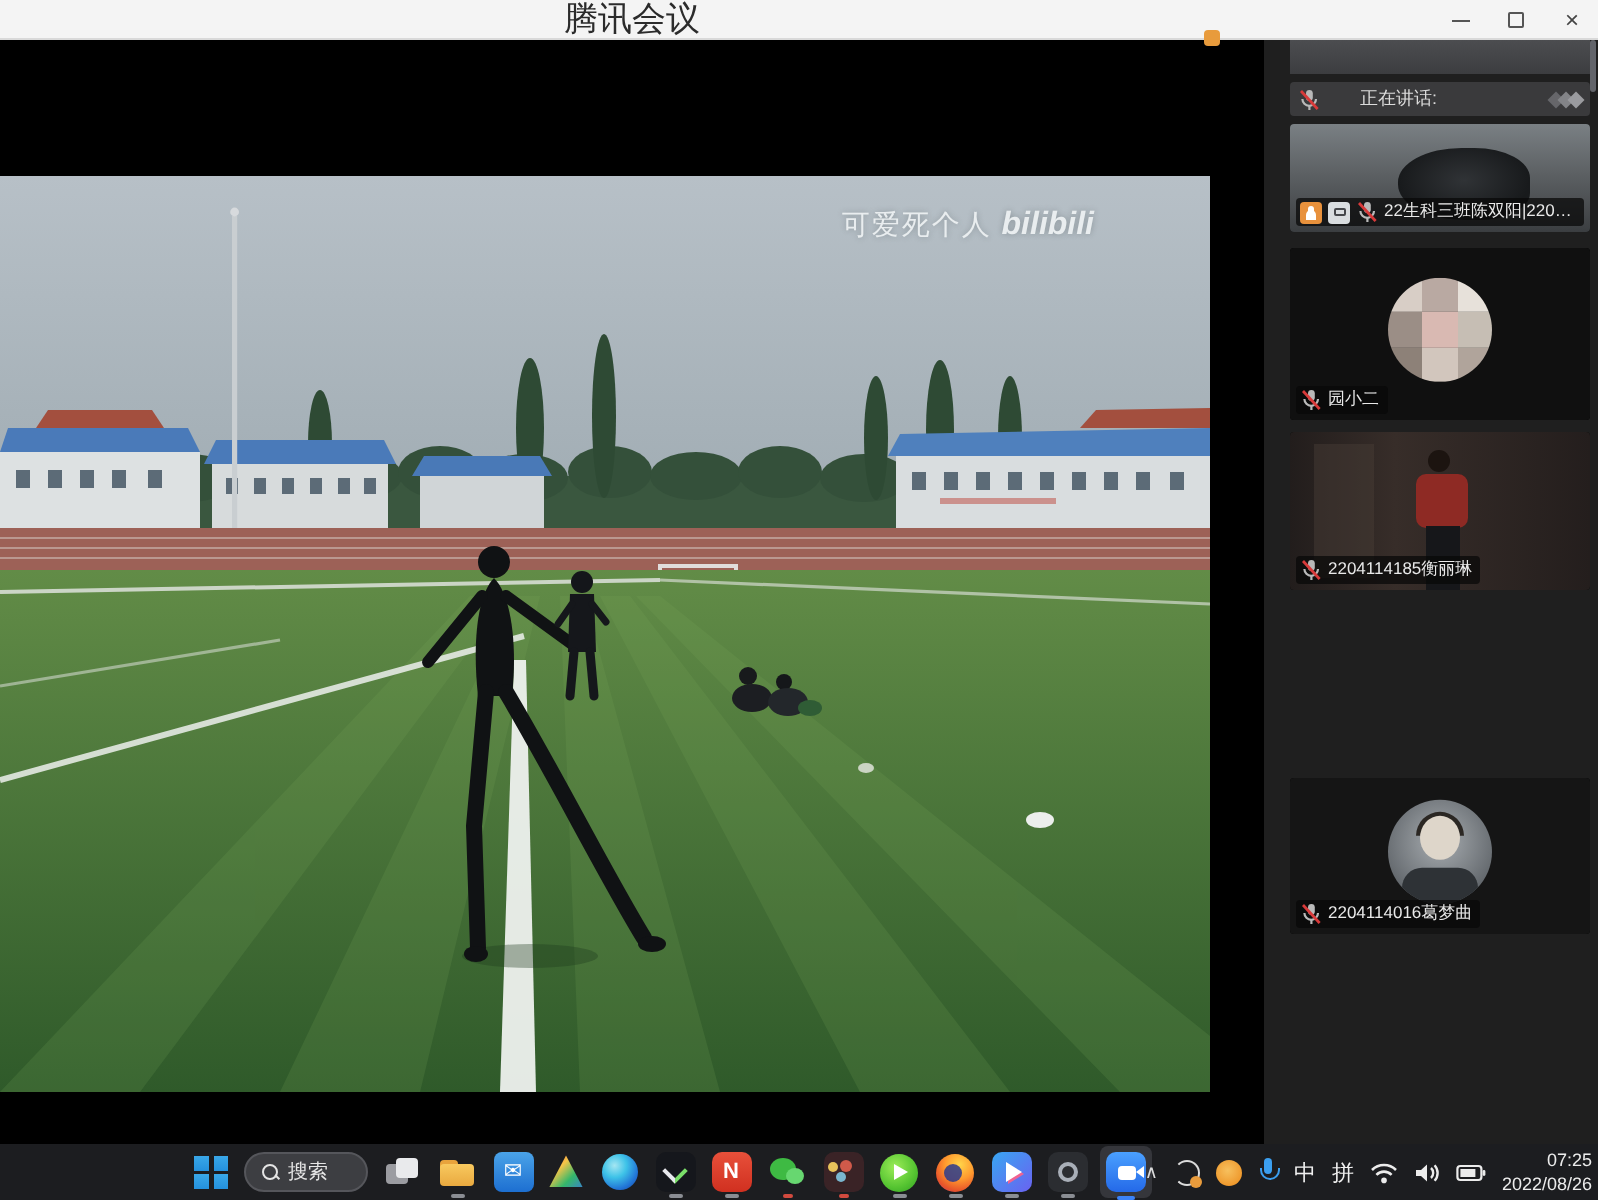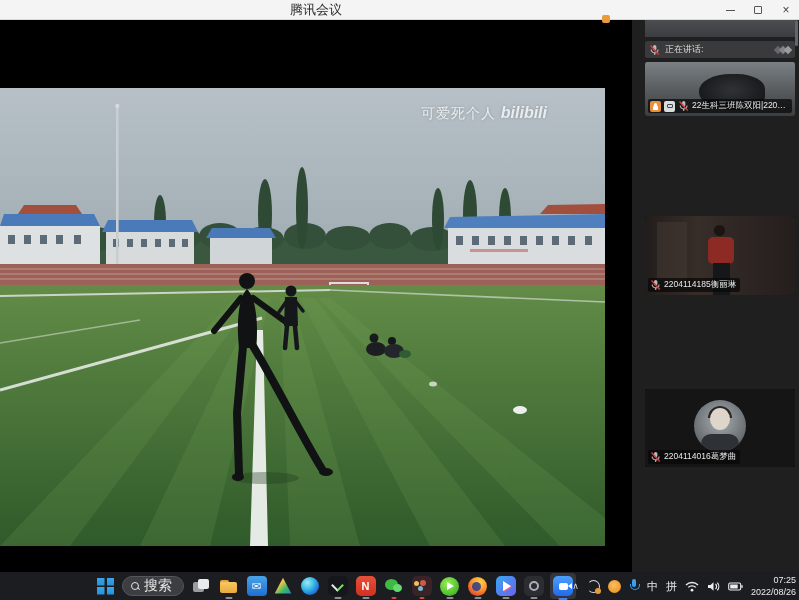--- a/index.html
+++ b/index.html
@@ -11,7 +11,7 @@
   .titlebar { position:absolute; left:0; top:0; width:799px; height:20px;
     background:#f4f4f4; border-bottom:1px solid #d9d9d9; z-index:30; }
   .win-title { position:absolute; left:0; top:0; width:632px; height:20px;
-    line-height:20px; text-align:center; font-size:13px; color:#2b2b2b; }
+    line-height:20px; text-align:center; font-size:17px; color:#2b2b2b; }
   .win-controls { position:absolute; right:6px; top:0; height:20px; display:flex; gap:14px; align-items:center; }
   .wc { width:14px; height:14px; display:flex; align-items:center; justify-content:center; color:#444; font-size:12px; cursor:default; }
   .wc-min i { display:block; width:9px; height:1px; background:#555; }

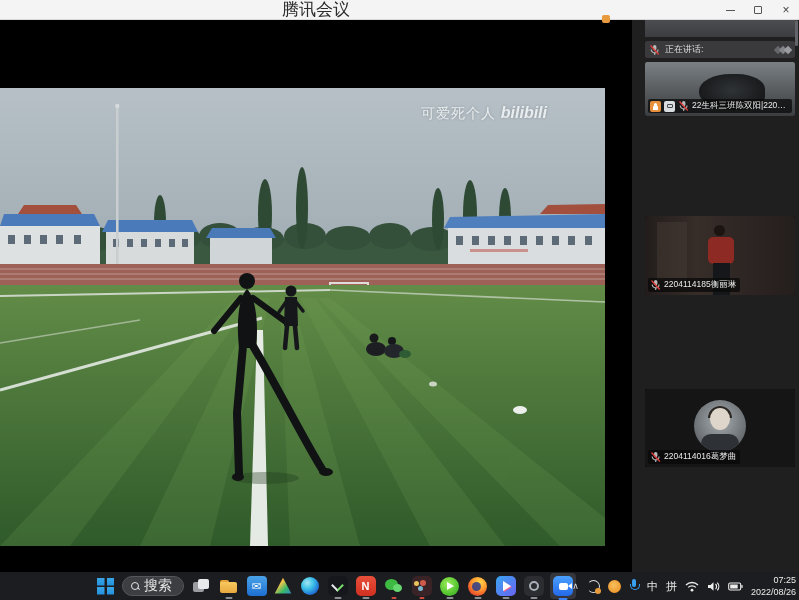--- a/index.html
+++ b/index.html
@@ -33,7 +33,7 @@
     background:linear-gradient(180deg,#4c4d50,#3c3d40); }
   .scrollthumb { position:absolute; right:1px; top:0; width:3px; height:26px; background:#62646a; border-radius:2px; }
   .speaking-bar { position:absolute; left:13px; top:21px; width:150px; height:17px; background:#3a3a3c;
-    border-radius:2px; display:flex; align-items:center; gap:5px; padding:0 4px; }
+    border-radius:2px; display:flex; align-items:center; gap:20px; padding:0 4px; }
   .speaking-label { font-size:9px; color:#dcdcdc; flex:1 1 auto; white-space:nowrap; overflow:hidden; }
   .layers-icon { position:relative; width:16px; height:10px; opacity:.8; }
   .layers-icon i { position:absolute; width:6px; height:6px; background:#8f9094; transform:rotate(45deg); }

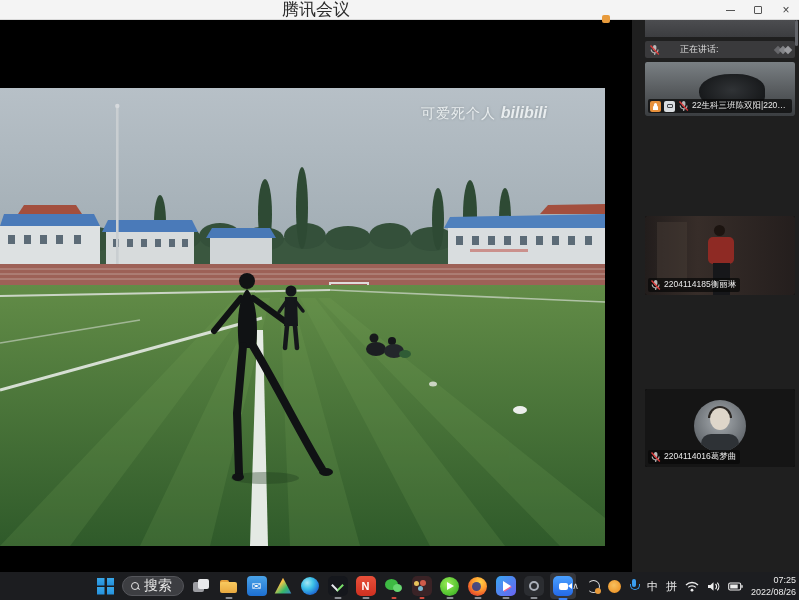--- a/index.html
+++ b/index.html
@@ -368,6 +368,32 @@
       </div>
     </div>
 
+    <div class="tile t2">
+      <div class="thumb">
+        <div class="avatar">
+            <div class="collage">
+              <i></i>
+              <i></i>
+              <i></i>
+              <i></i>
+              <i></i>
+              <i></i>
+              <i></i>
+              <i></i>
+              <i></i>
+            </div>
+          </div>
+      </div>
+      <div class="namebar">
+        <svg class="mic-muted" width="11" height="12" viewBox="0 0 11 12">
+            <rect x="4" y="1" width="3.4" height="5.5" rx="1.7" fill="#b9b9b9"></rect>
+            <path d="M2.2,5.5 a3.4,3.4 0 0 0 6.8,0" stroke="#b9b9b9" stroke-width="1.1" fill="none"></path>
+            <line x1="5.7" y1="9" x2="5.7" y2="11" stroke="#b9b9b9" stroke-width="1.1"></line>
+            <line x1="1.5" y1="1.5" x2="9.8" y2="10.5" stroke="#d83a3a" stroke-width="1.4"></line>
+          </svg>
+        <span class="pname">园小二</span>
+      </div>
+    </div>
 
     <div class="tile t3">
       <div class="thumb">

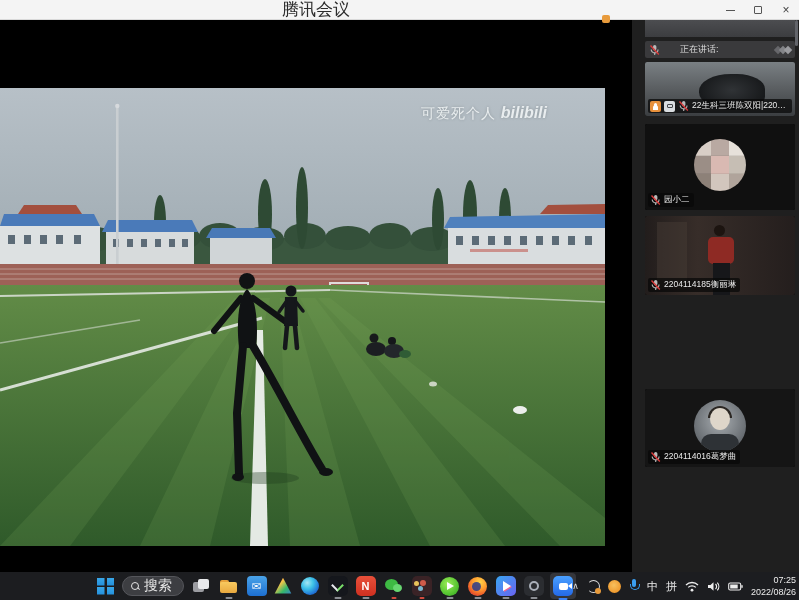--- a/index.html
+++ b/index.html
@@ -113,7 +113,7 @@
   .mag { position:relative; width:8px; height:8px; flex:0 0 auto; }
   .mag:before { content:""; position:absolute; left:0; top:0; width:6px; height:6px; border:1.4px solid #e4e4e4; border-radius:50%; }
   .mag:after { content:""; position:absolute; left:6px; top:6px; width:3px; height:1.4px; background:#e4e4e4; transform:rotate(45deg); }
-  .search-label { font-size:14px; color:#e6e6e6; }
+  .search-label { font-size:10px; color:#e6e6e6; }
 
   .icon-taskview i:nth-child(1){ position:absolute; left:4px; top:7px; width:11px; height:10px; background:#9b9ca1; border-radius:2px; }
   .icon-taskview i:nth-child(2){ position:absolute; left:9px; top:4px; width:11px; height:10px; background:#e9eaec; border-radius:2px; }

